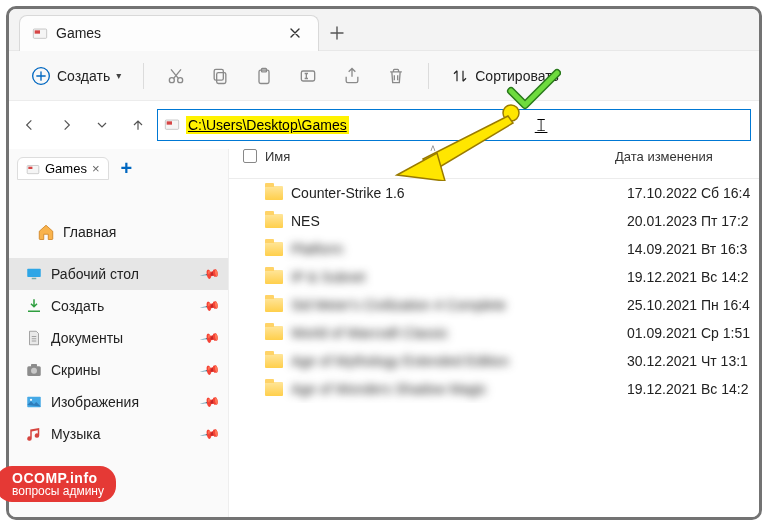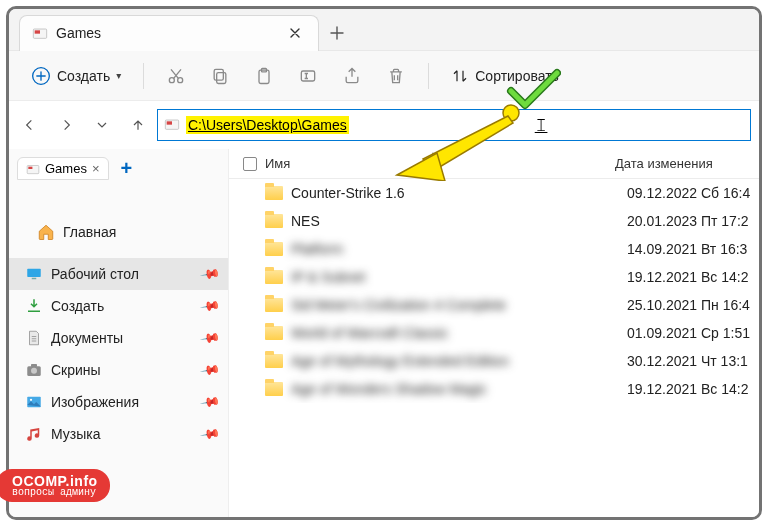--- a/index.html
+++ b/index.html
@@ -48,7 +48,7 @@
 
   
   .filepane { flex: 1; background: #fff; display: flex; flex-direction: column; }
-  .cols { display: flex; align-items: center; height: 30px; border-bottom: 1px solid #ececec; color: #333; font-size: 13px; padding-left: 14px; }
+  .cols { display: flex; height: 30px; border-bottom: 1px solid #ececec; color: #333; font-size: 13px; padding-left: 14px; }
   .cols .chk { width: 14px; height: 14px; border: 1px solid #888; border-radius: 2px; margin-right: 8px; }
   .cols .col-name { flex: 0 0 350px; position: relative; }
   .cols .sort-caret { position: absolute; left: 165px; top: -6px; font-size: 10px; color: #888; }

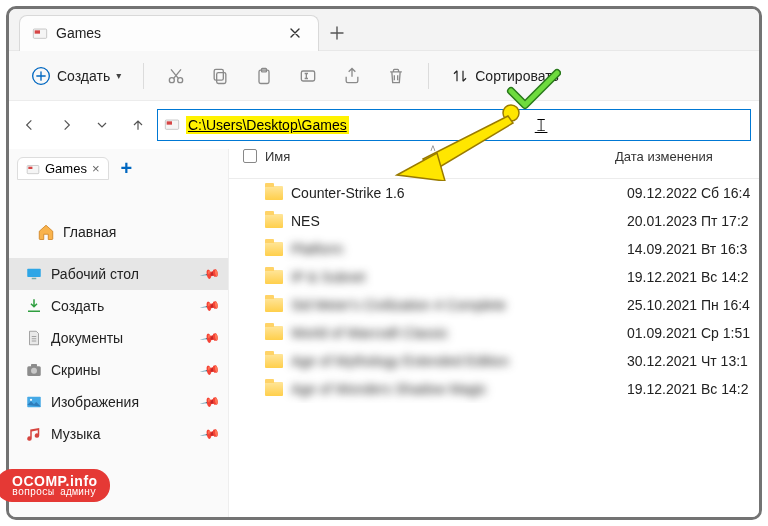--- a/index.html
+++ b/index.html
@@ -272,7 +272,7 @@
               <span class="folder-ico"></span>
             </span>
             <span class="rname">Counter-Strike 1.6</span>
-            <span class="rdate">09.12.2022 Сб 16:4</span>
+            <span class="rdate">17.10.2022 Сб 16:4</span>
           </div>
           <div class="row">
             <span class="fico">

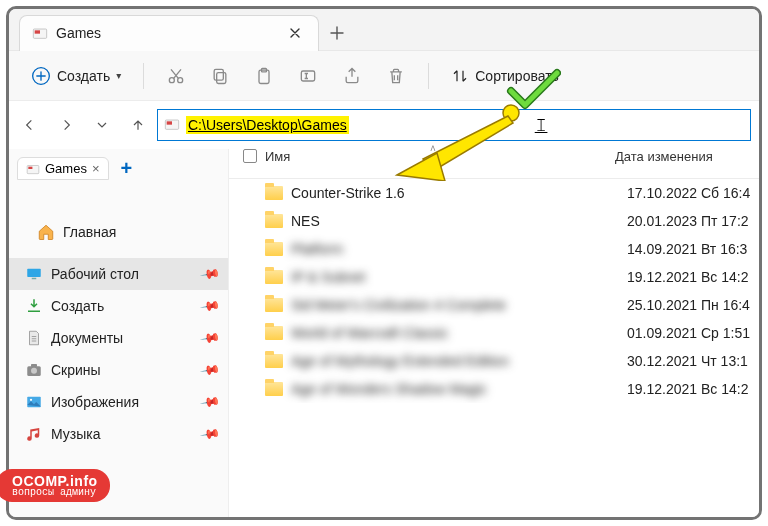--- a/index.html
+++ b/index.html
@@ -64,7 +64,7 @@
   .checkmark { position: absolute; left: 496px; top: 58px; }
   .arrow { position: absolute; left: 384px; top: 92px; pointer-events:none; }
   .watermark { position: absolute; left: -4px; bottom: 24px; background: #e53935; color: #fff; padding: 4px 12px 4px 16px; border-radius: 16px; font-size: 14px; font-weight: bold; letter-spacing: .5px; }
-  .watermark .sub { display:block; font-size: 10px; font-weight: normal; letter-spacing: 0; margin-top:-2px;font-family:Liberation Mono, monospace; }
+  .watermark .sub { display:block; font-size: 12px; font-weight: normal; letter-spacing: 0; margin-top:-2px; }
 
   
   .folder-ico { width: 18px; height: 14px; background: linear-gradient(#ffe59a,#ffcf4b); border-radius: 1px; position: relative; }

